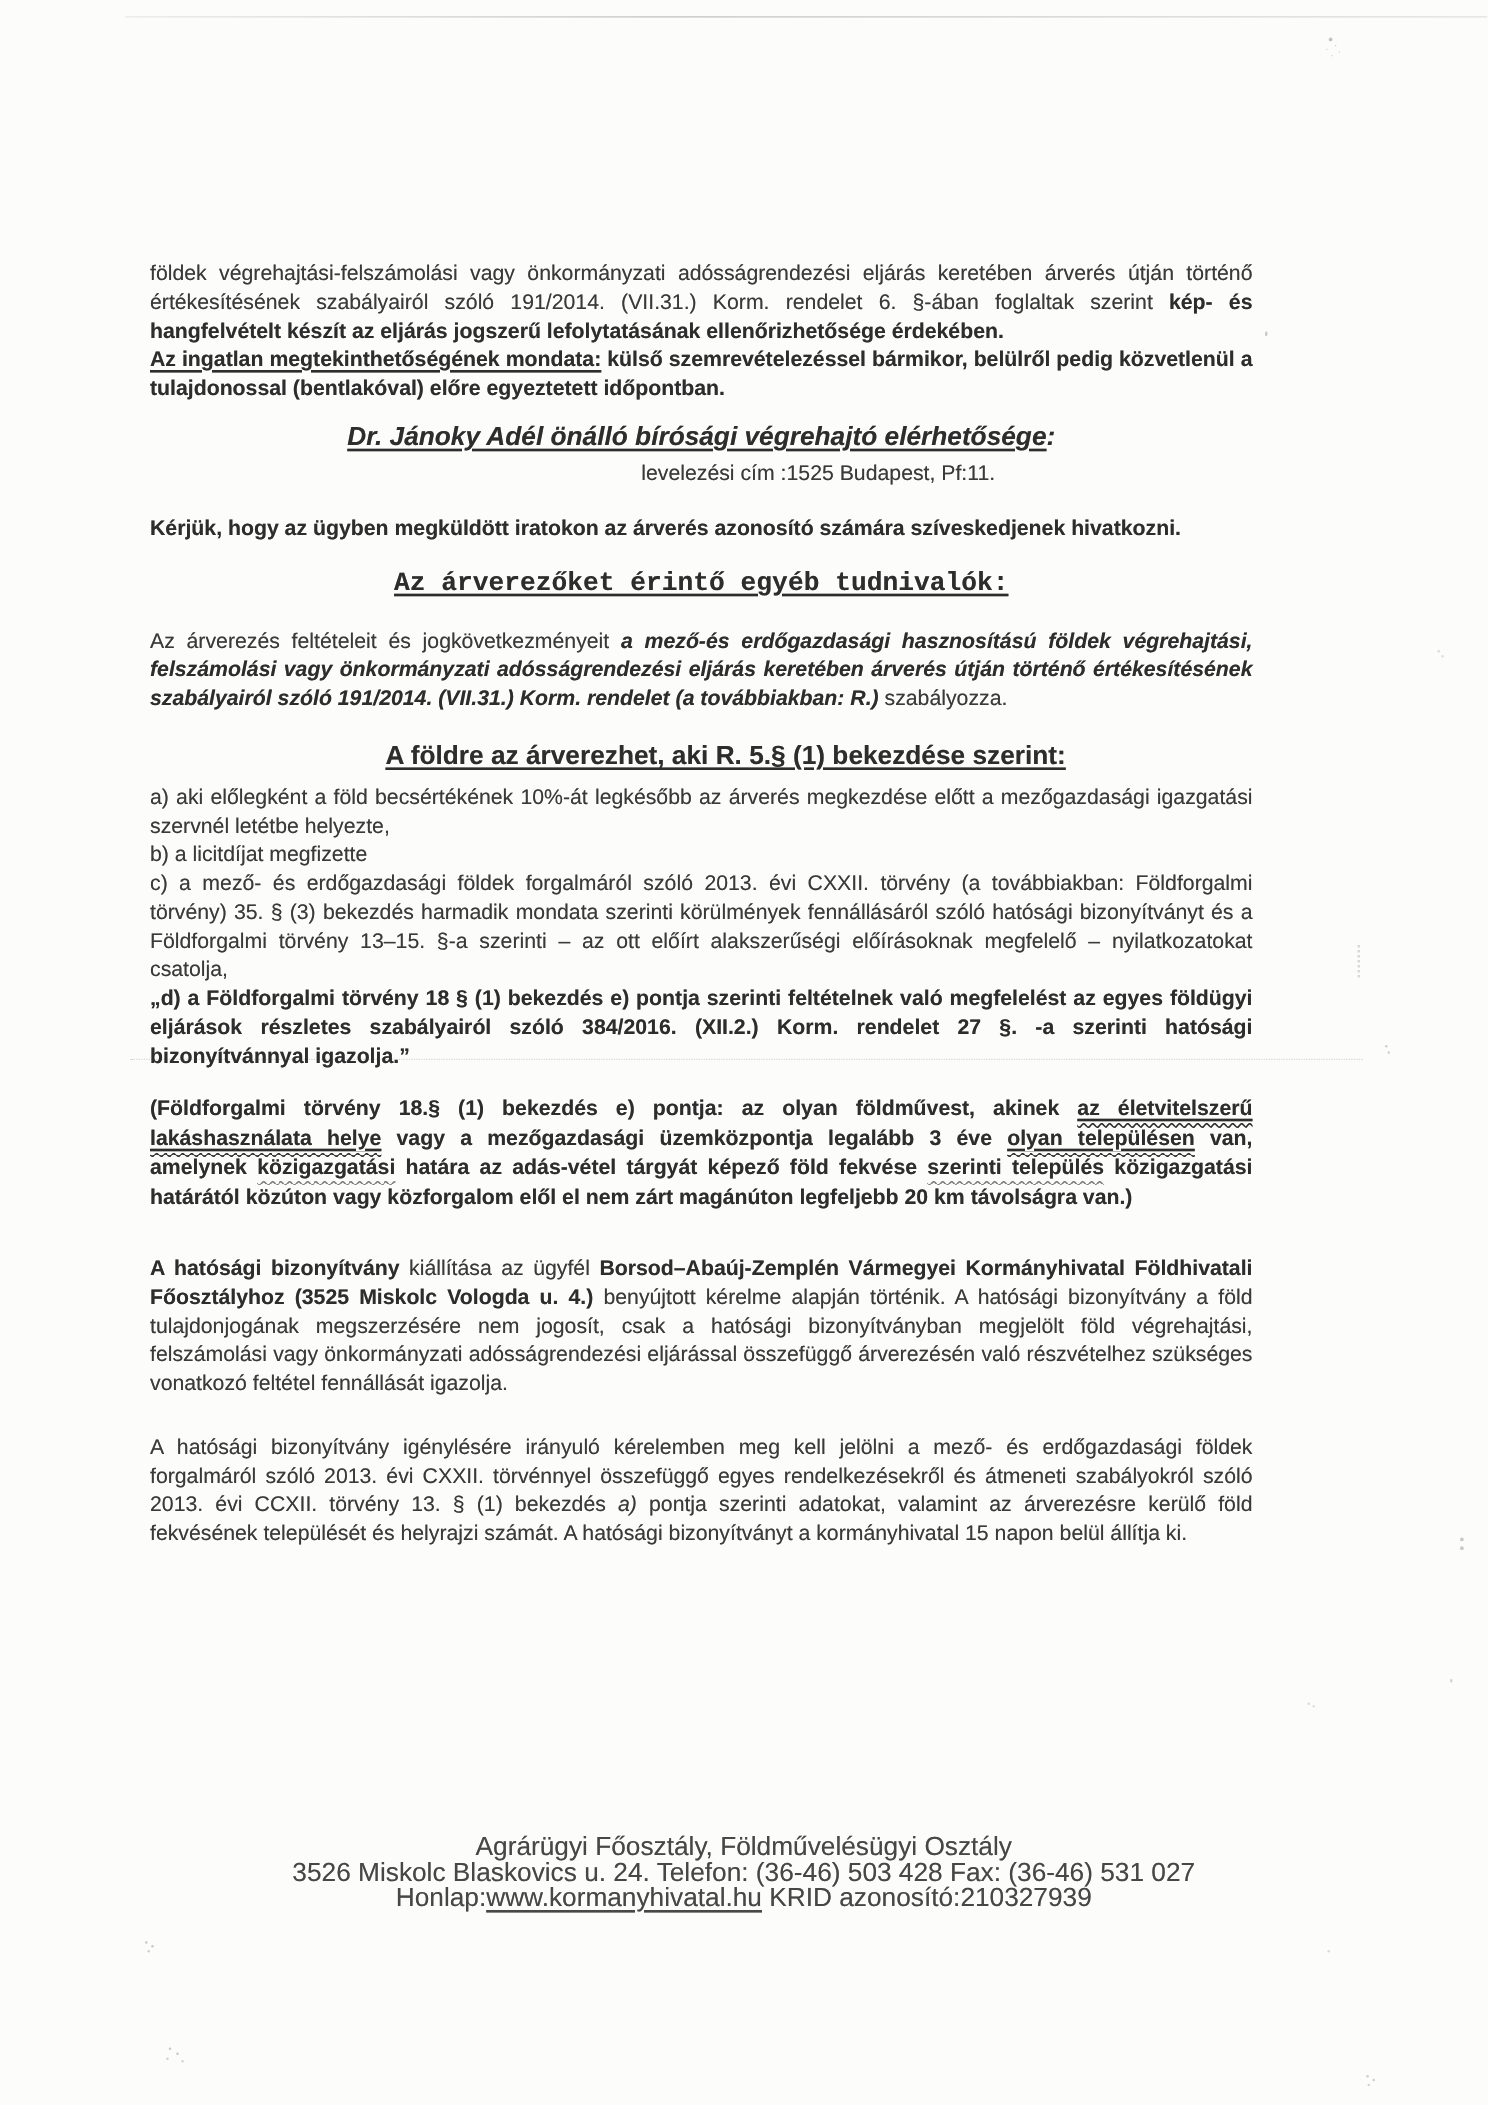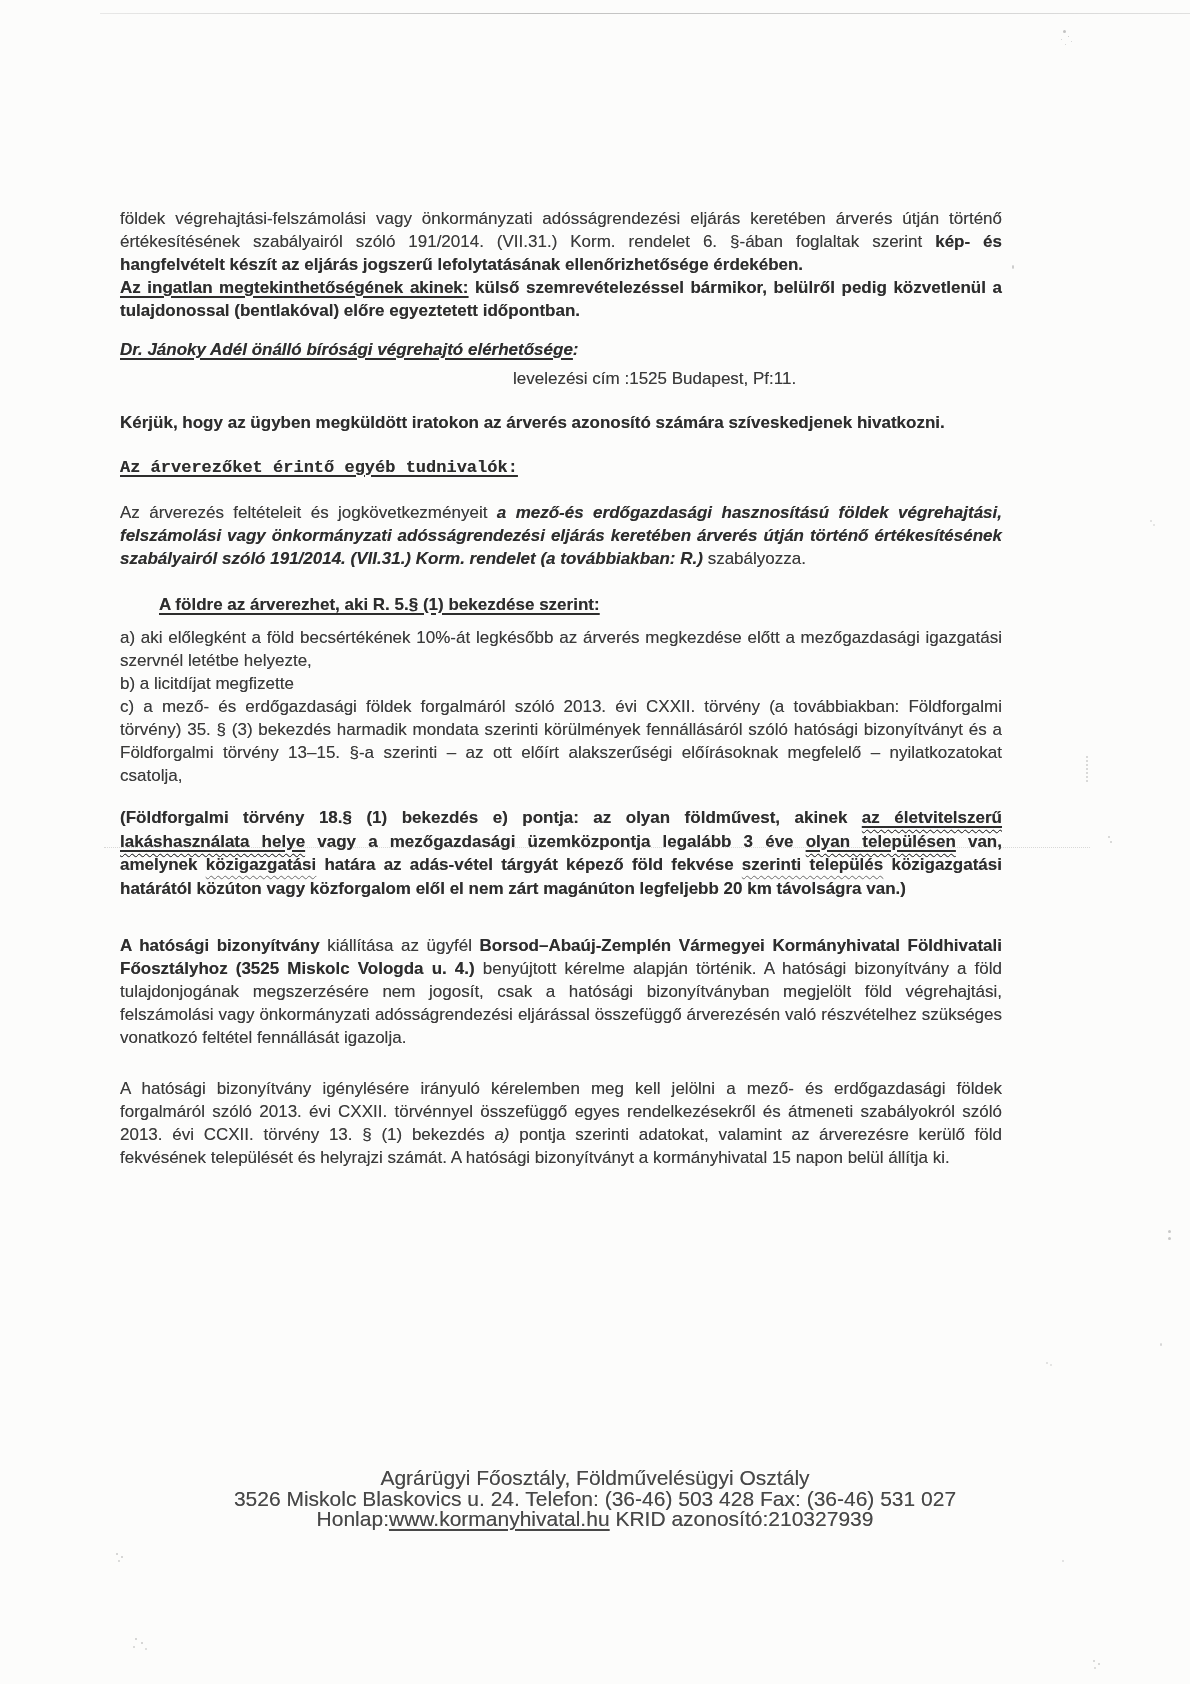--- a/index.html
+++ b/index.html
@@ -79,7 +79,7 @@
 
     <p><span>földek végrehajtási-felszámolási vagy önkormányzati adósságrendezési eljárás keretében árverés útján történő értékesítésének szabályairól szóló 191/2014. (VII.31.) Korm. rendelet 6. §-ában foglaltak szerint </span><span class="b">kép- és hangfelvételt készít az eljárás jogszerű lefolytatásának ellenőrizhetősége érdekében.</span></p>
 
-    <p class="boldpara"><span class="u">Az ingatlan megtekinthetőségének akinek:</span><span> külső szemrevételezéssel bármikor, belülről pedig közvetlenül a tulajdonossal (bentlakóval) előre egyeztetett időpontban.</span></p>
+    <p class="boldpara"><span class="u">Az ingatlan megtekinthetőségének mondata:</span><span> külső szemrevételezéssel bármikor, belülről pedig közvetlenül a tulajdonossal (bentlakóval) előre egyeztetett időpontban.</span></p>
 
     <h3 class="mt-bailiff"><span class="b i u">Dr. Jánoky Adél önálló bírósági végrehajtó elérhetősége</span><span class="b i">:</span></h3>
     <p class="indent mt-addr">levelezési cím :1525 Budapest, Pf:11.</p>

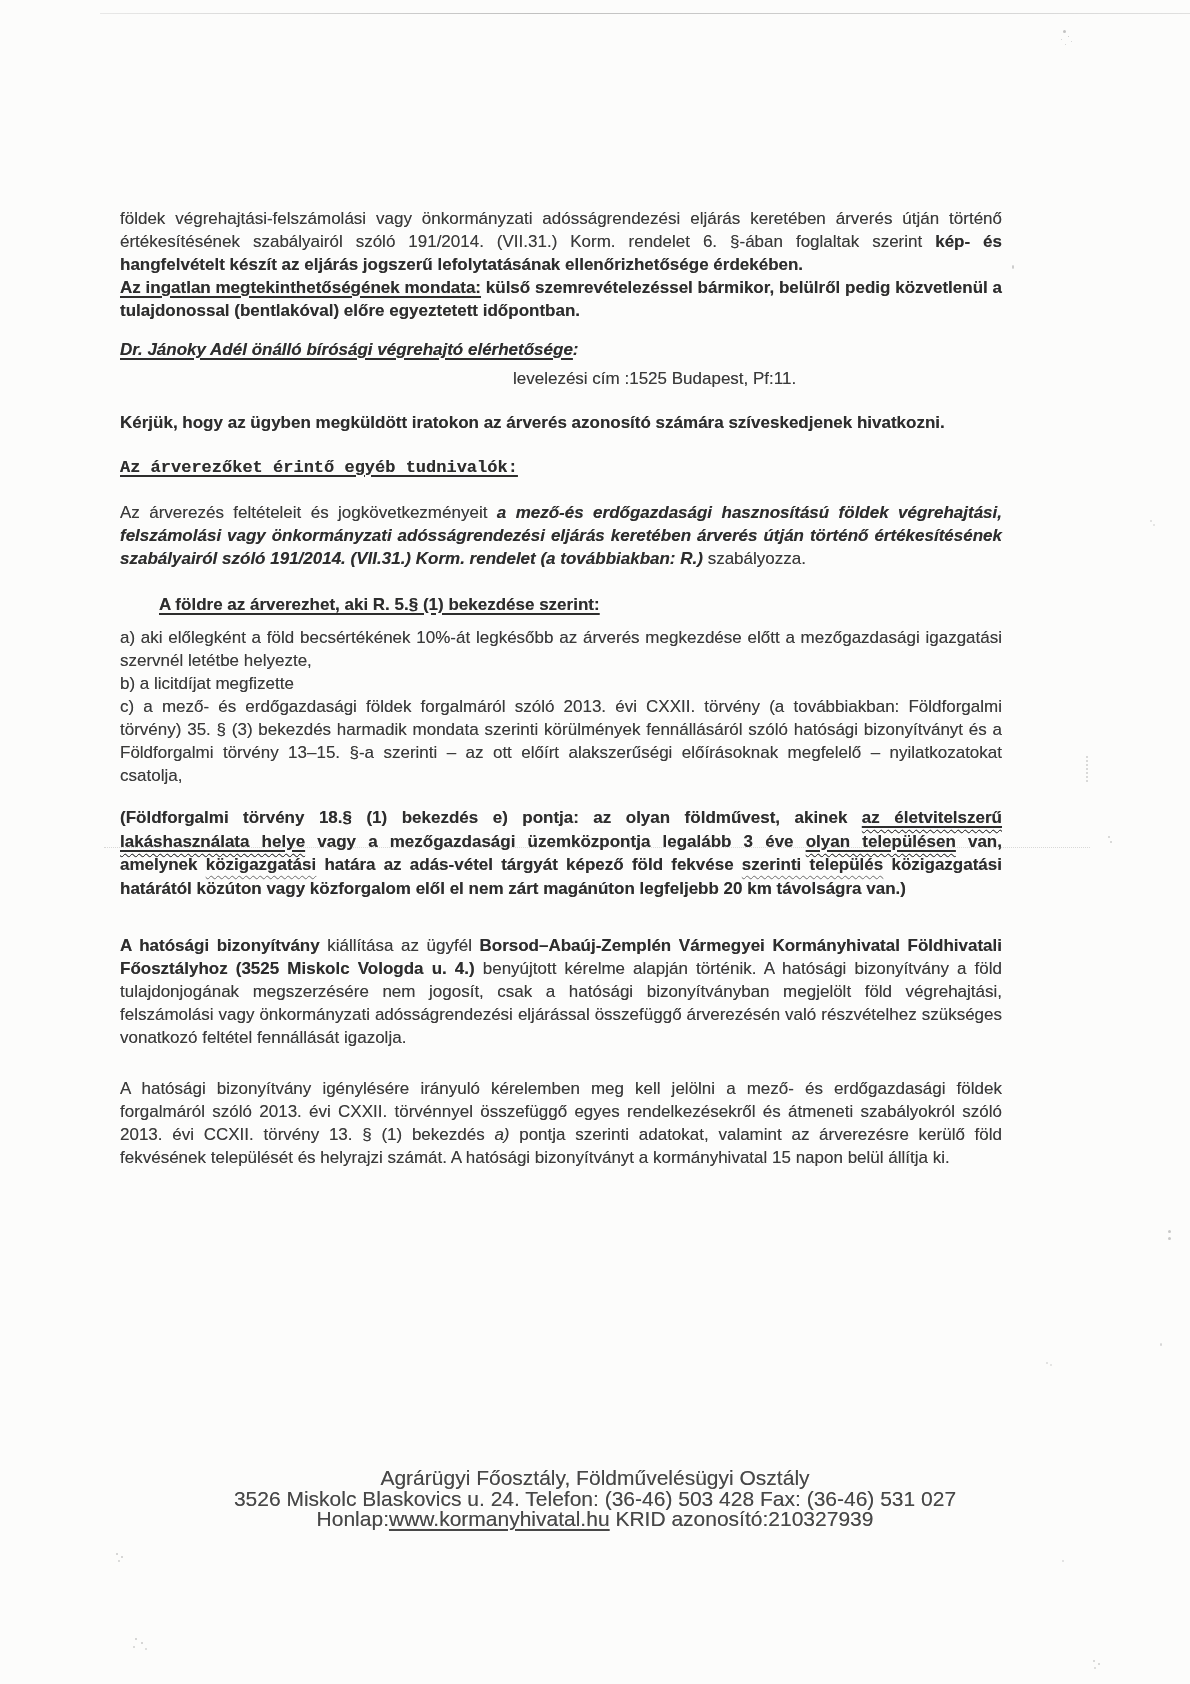--- a/index.html
+++ b/index.html
@@ -37,7 +37,7 @@
   .wavy-faint{text-decoration:underline wavy rgba(110,110,110,.55);text-decoration-thickness:1px;text-underline-offset:5px;}
   .boldpara{font-weight:bold;color:#2d2d2d;}
   .indent{padding-left:393px;text-align:left;}
-  h3{margin:0;font-size:17px;line-height:23px;font-weight:bold;color:#2d2d2d;text-align:left;}
+  h3{margin:0;font-size:21px;line-height:23px;font-weight:bold;color:#2d2d2d;text-align:center;}
   .mt-bailiff{margin-top:16px;}
   .mt-addr{margin-top:6px;}
   .mt-kerjuk{margin-top:21px;}

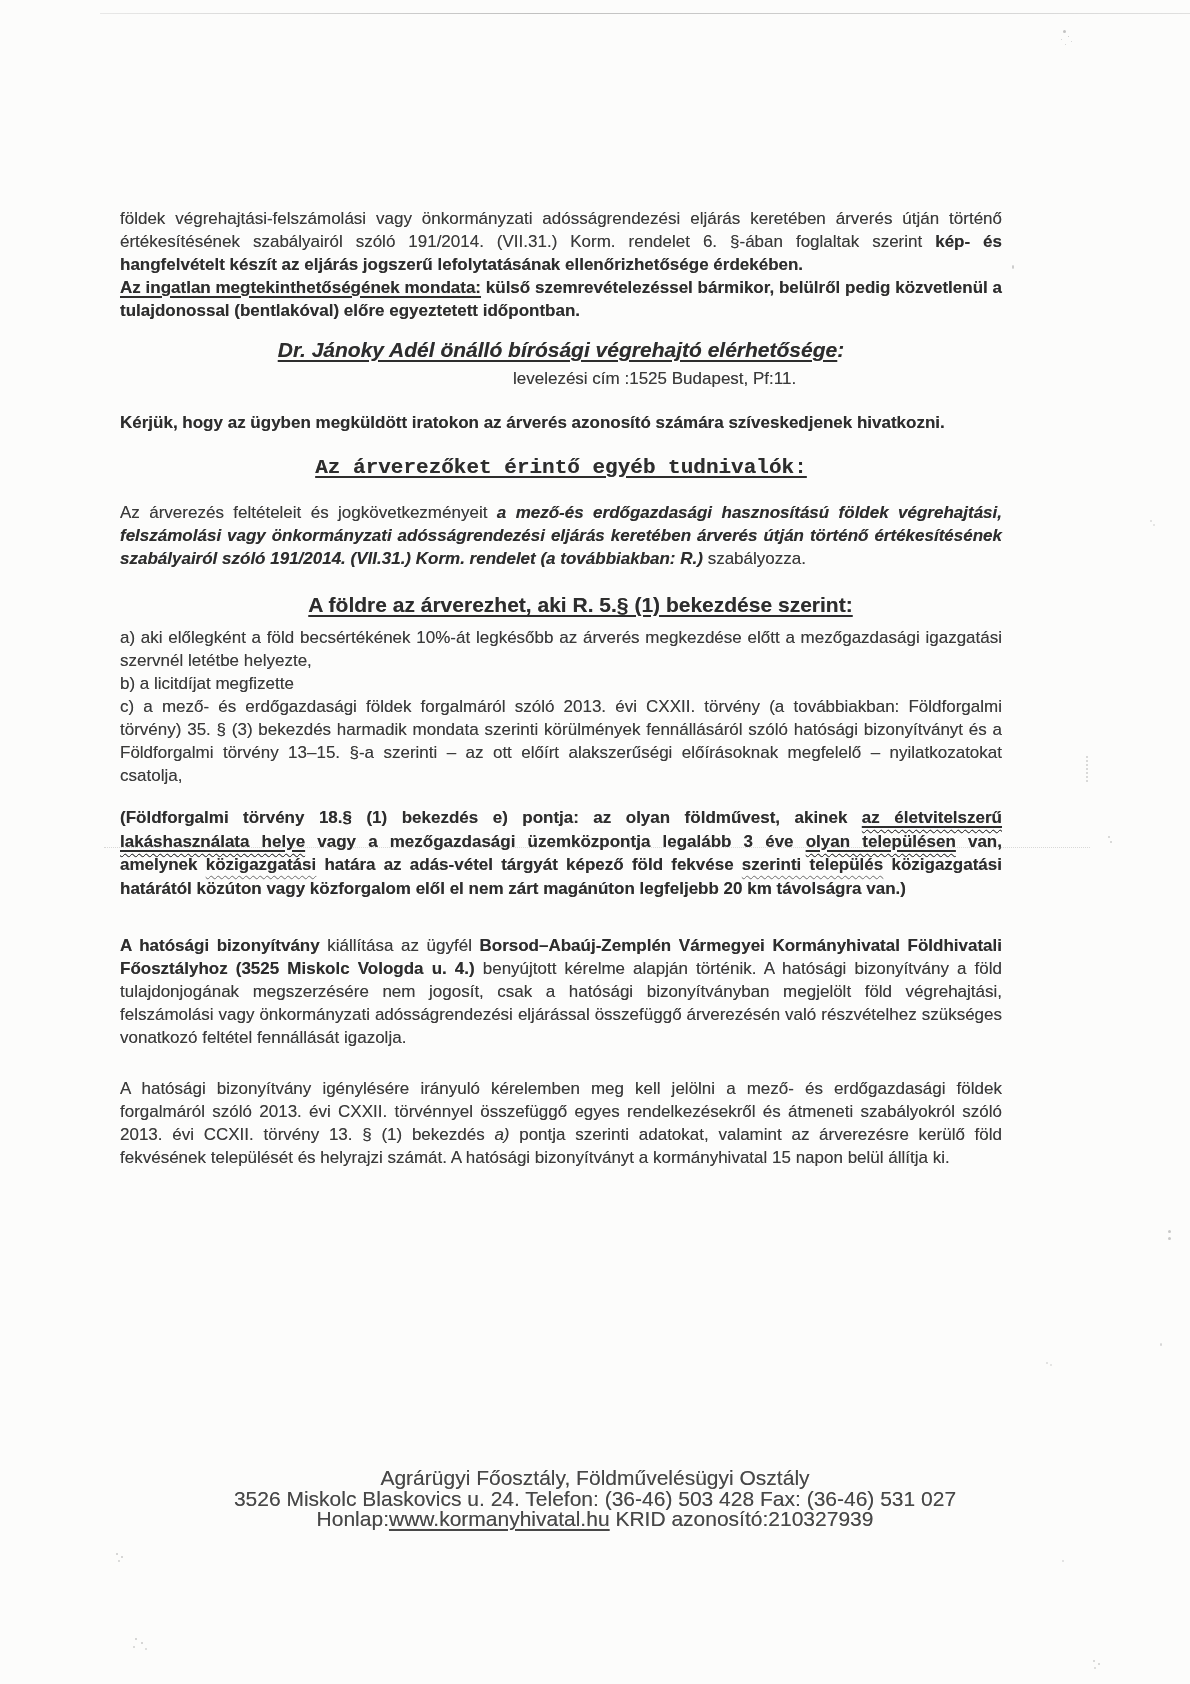--- a/index.html
+++ b/index.html
@@ -95,6 +95,7 @@
     <p class="mt-list">a) aki előlegként a föld becsértékének 10%-át legkésőbb az árverés megkezdése előtt a mezőgazdasági igazgatási szervnél letétbe helyezte,</p>
     <p>b) a licitdíjat megfizette</p>
     <p>c) a mező- és erdőgazdasági földek forgalmáról szóló 2013. évi CXXII. törvény (a továbbiakban: Földforgalmi törvény) 35. § (3) bekezdés harmadik mondata szerinti körülmények fennállásáról szóló hatósági bizonyítványt és a Földforgalmi törvény 13–15. §-a szerinti – az ott előírt alakszerűségi előírásoknak megfelelő – nyilatkozatokat csatolja,</p>
+    <p class="boldpara">„d) a Földforgalmi törvény 18 § (1) bekezdés e) pontja szerinti feltételnek való megfelelést az egyes földügyi eljárások részletes szabályairól szóló 384/2016. (XII.2.) Korm. rendelet 27 §. -a szerinti hatósági bizonyítvánnyal igazolja.”</p>
 
     <p class="boldpara mt-fold"><span>(Földforgalmi törvény 18.§ (1) bekezdés e) pontja: az olyan földművest, akinek </span><span class="u"><span class="wavy">az életvitelszerű lakáshasználata helye</span></span><span> vagy a mezőgazdasági üzemközpontja legalább 3 éve </span><span class="u"><span class="wavy">olyan településen</span></span><span> van, amelynek </span><span class="wavy-faint">közigazgatási</span><span> határa az adás-vétel tárgyát képező föld fekvése </span><span class="wavy-faint">szerinti település</span><span> közigazgatási határától közúton vagy közforgalom elől el nem zárt magánúton legfeljebb 20 km távolságra van.)</span></p>
 

